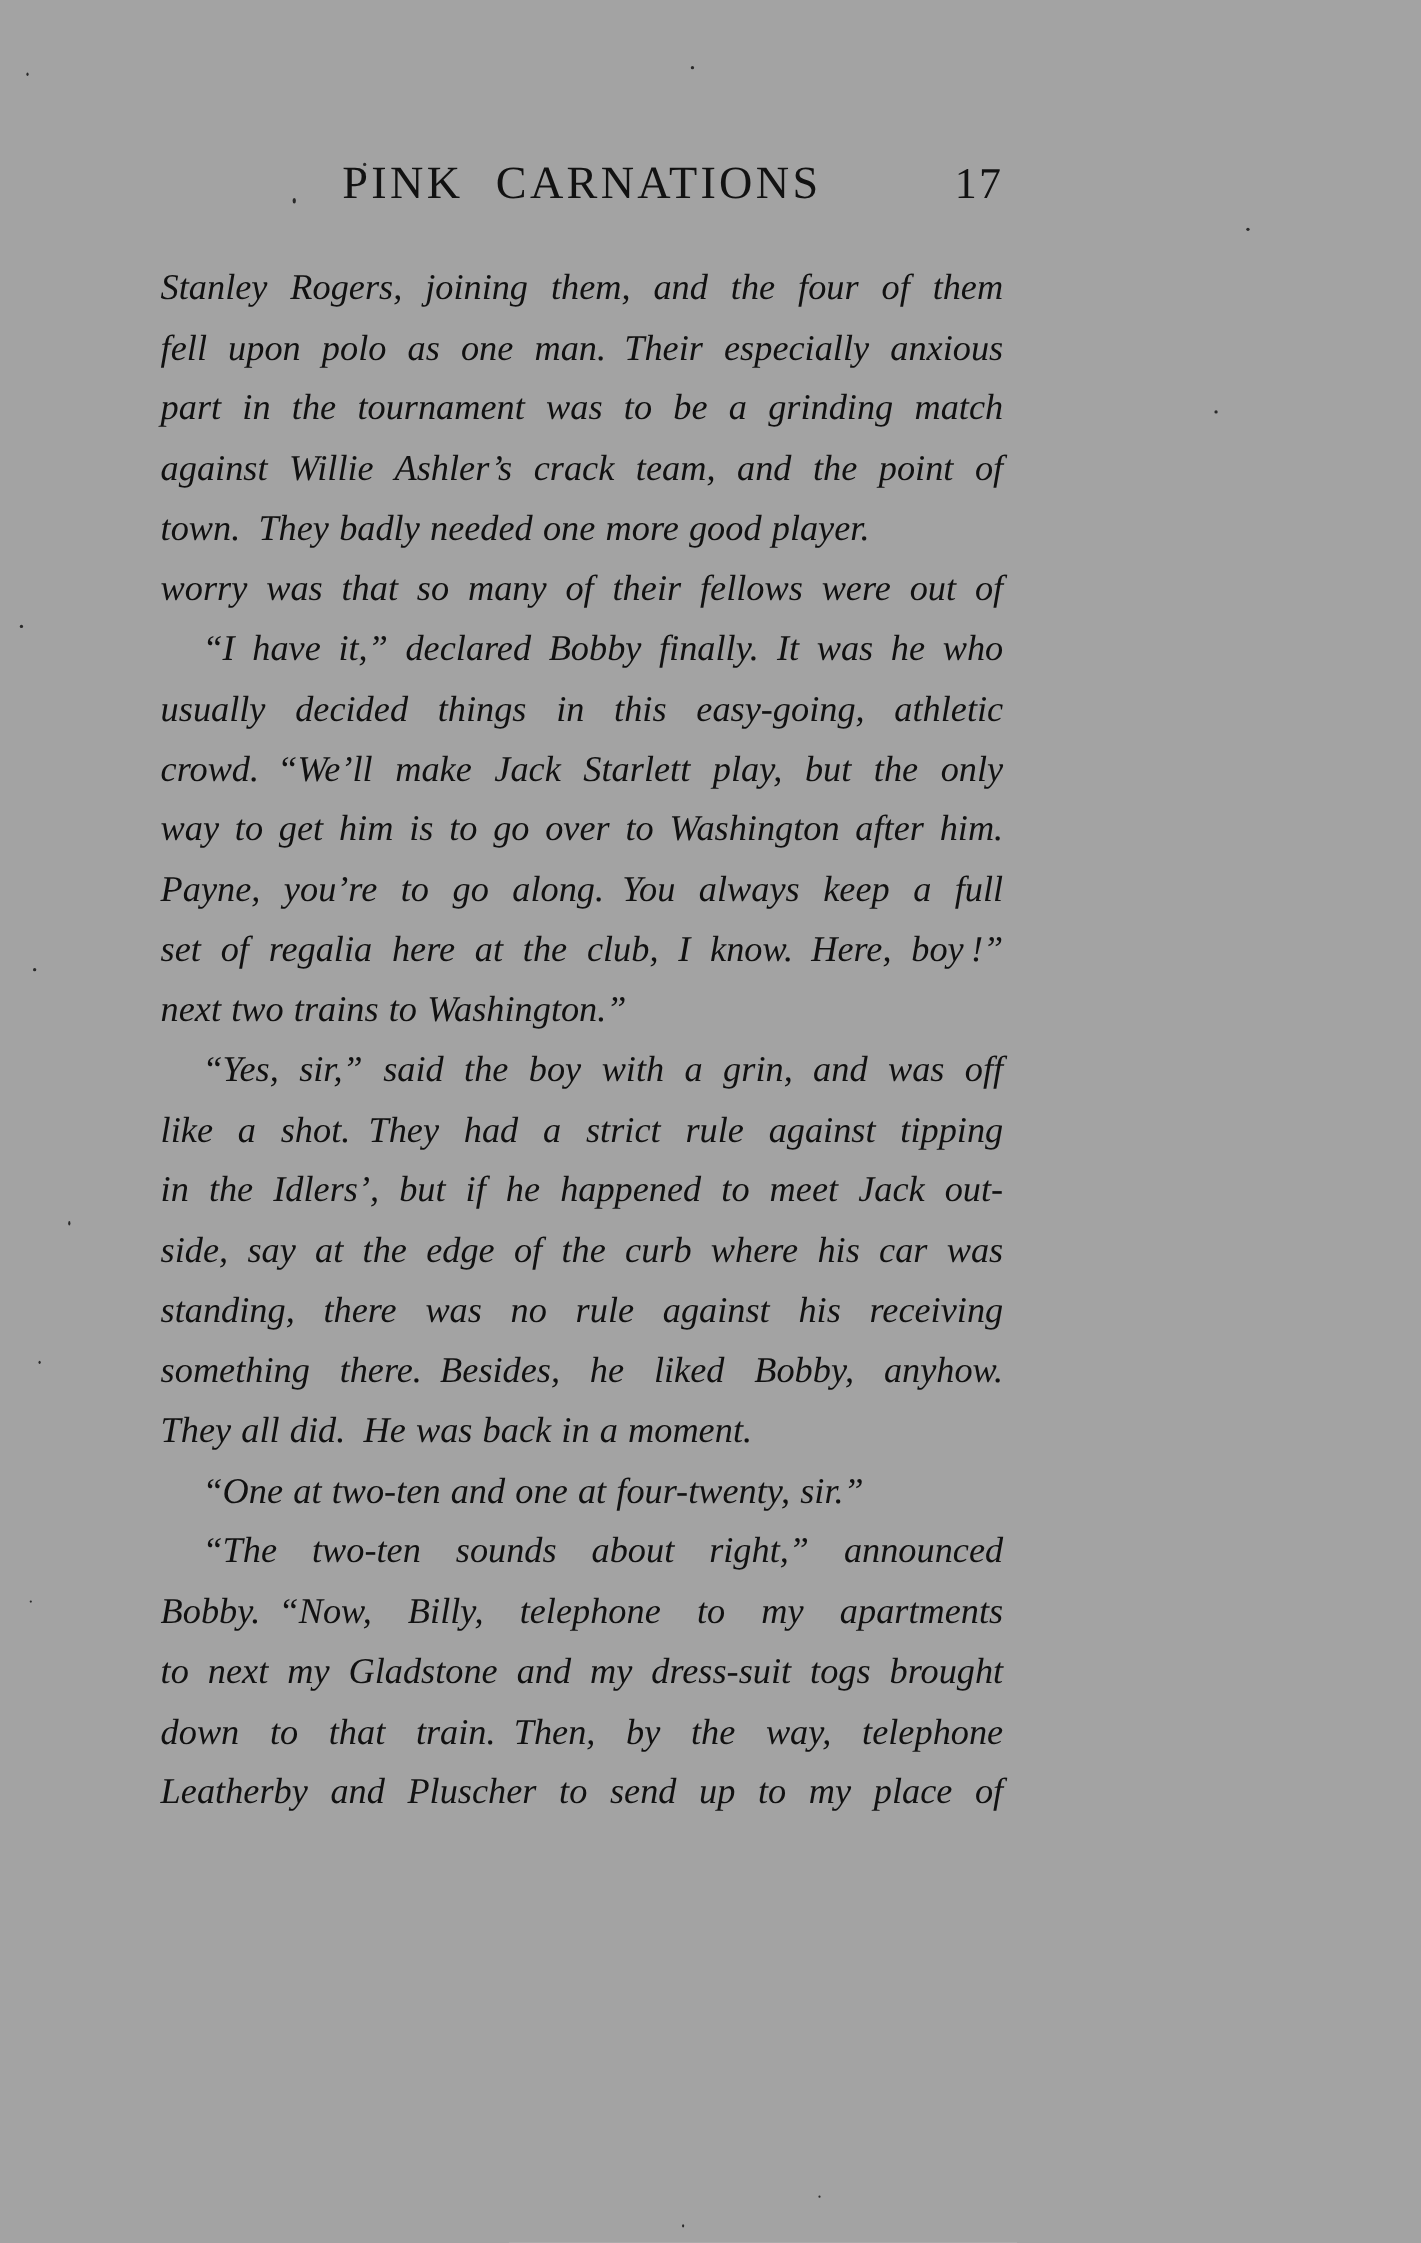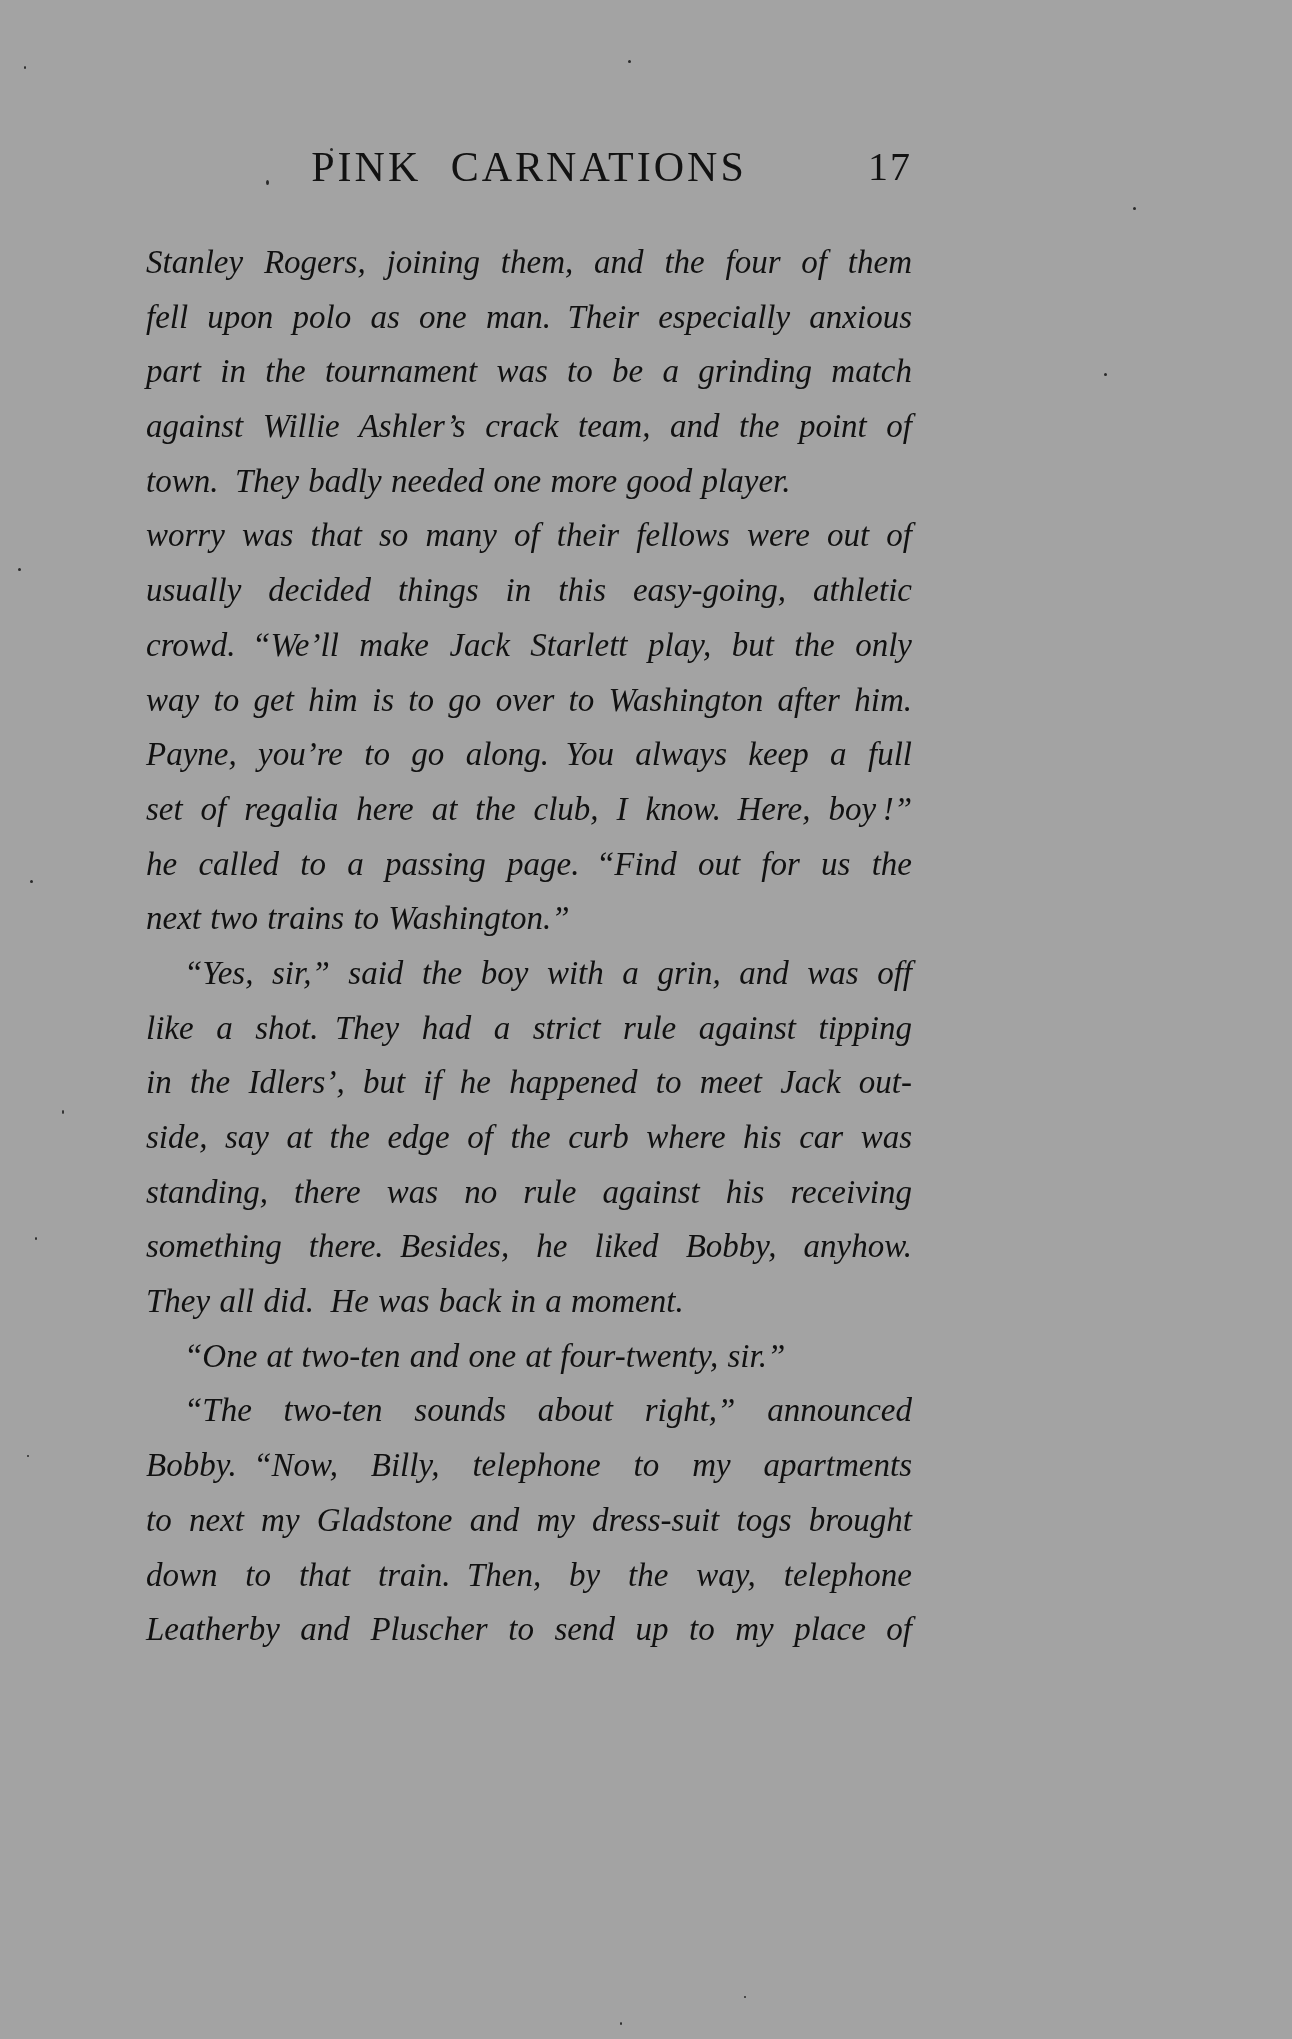--- a/index.html
+++ b/index.html
@@ -94,6 +94,7 @@
       <div class="line">against Willie Ashler’s crack team, and the point of</div>
       <div class="line pl">town. They badly needed one more good player.</div>
       <div class="line">worry was that so many of their fellows were out of</div>
+      <div class="line indent">“I have it,” declared Bobby finally. It was he who</div>
       <div class="line">usually decided things in this easy-going, athletic</div>
       <div class="line">crowd. “We’ll make Jack Starlett play, but the only</div>
       <div class="line">way to get him is to go over to Washington after him.</div>

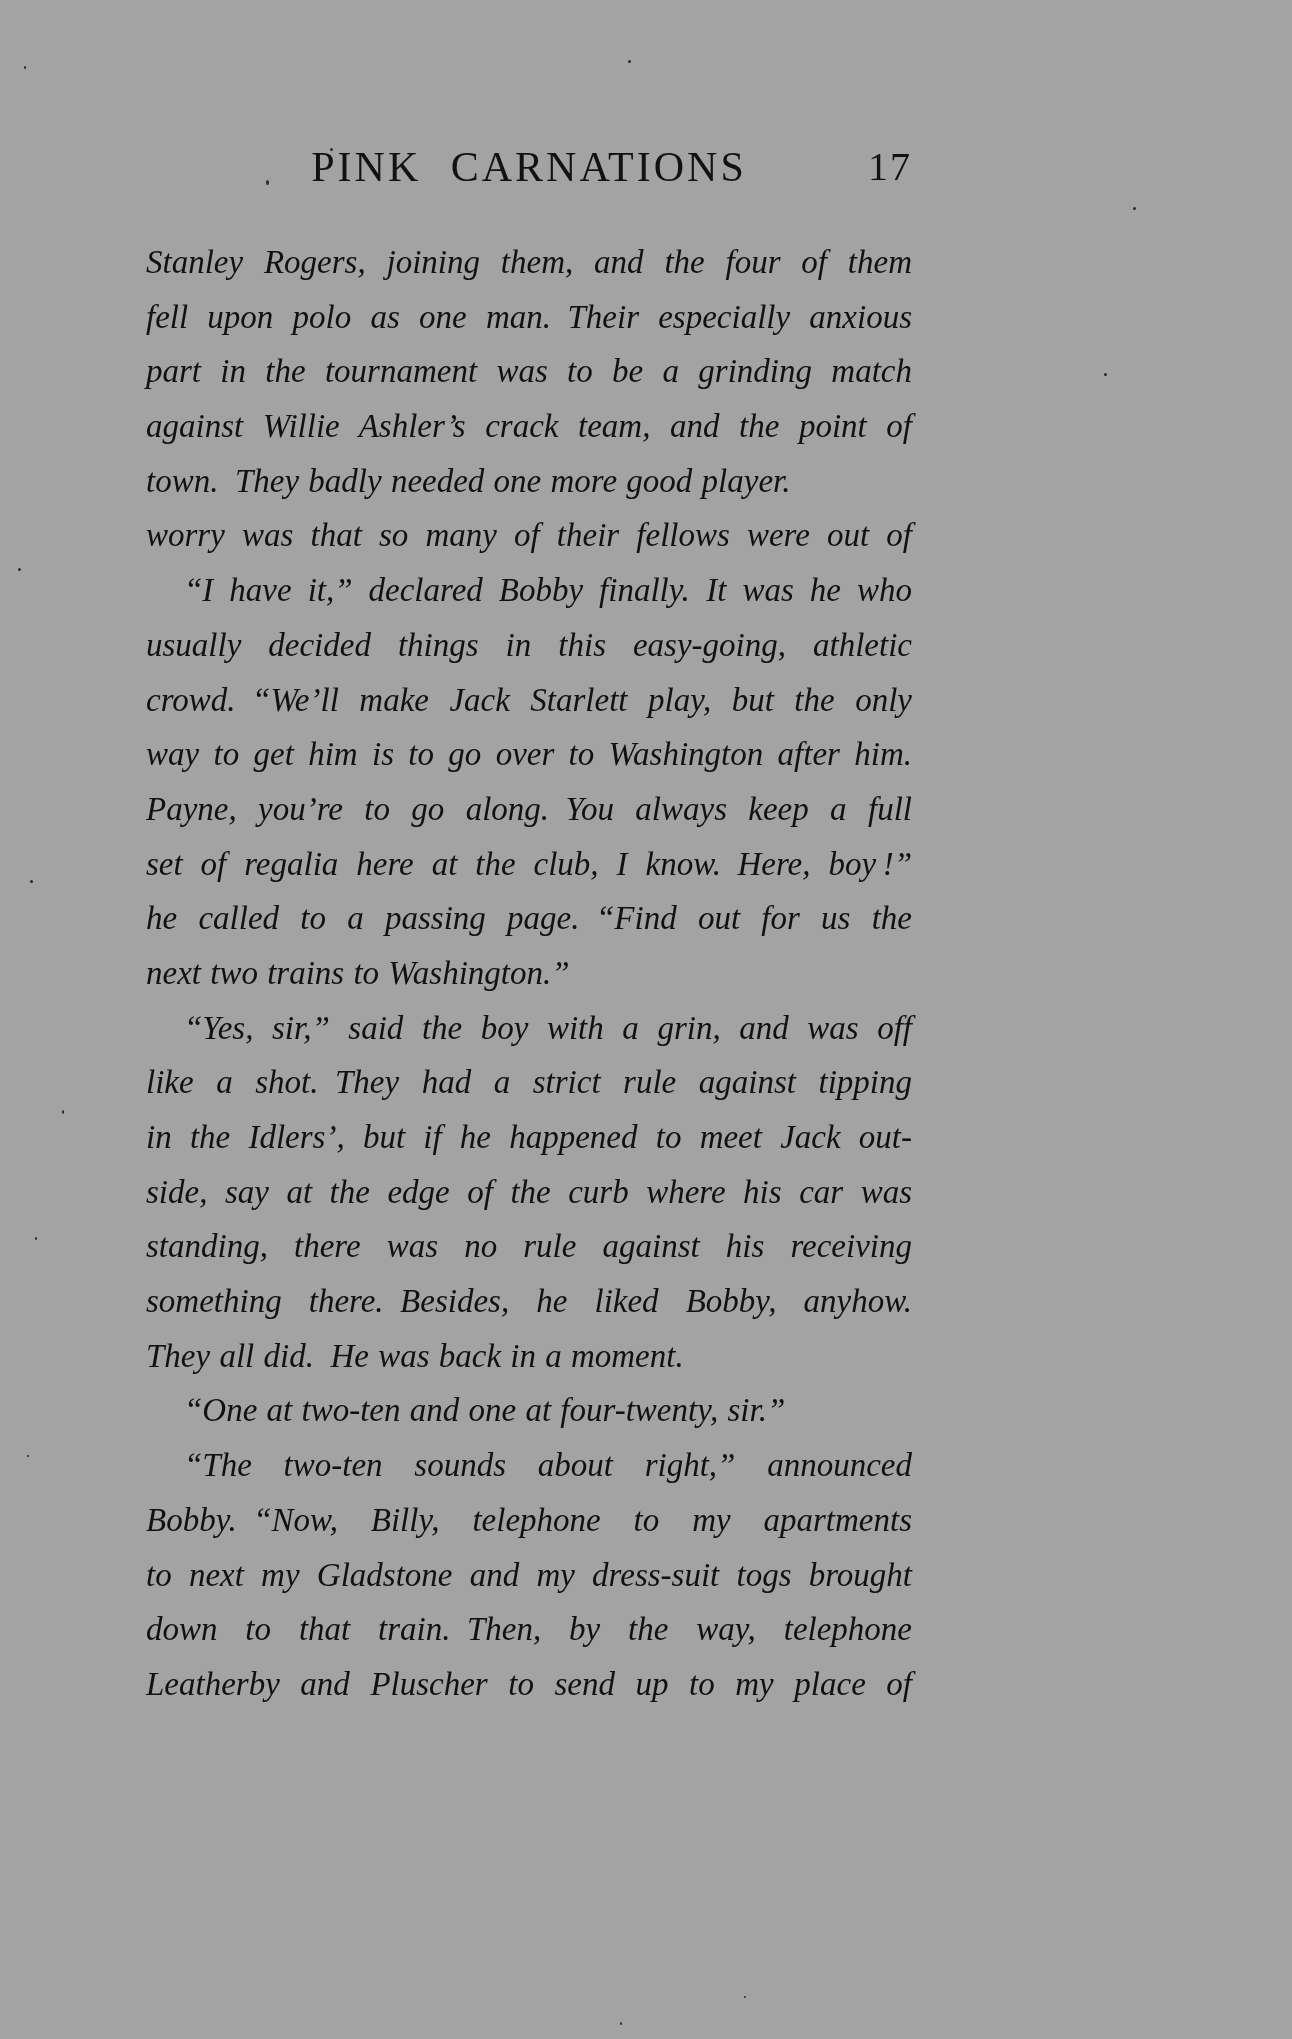--- a/index.html
+++ b/index.html
@@ -100,7 +100,6 @@
       <div class="line">way to get him is to go over to Washington after him.</div>
       <div class="line">Payne, you’re to go along. You always keep a full</div>
       <div class="line">set of regalia here at the club, I know. Here, boy !”</div>
-      <div class="line">he called to a passing page. “Find out for us the</div>
       <div class="line pl">next two trains to Washington.”</div>
       <div class="line indent">“Yes, sir,” said the boy with a grin, and was off</div>
       <div class="line">like a shot. They had a strict rule against tipping</div>

